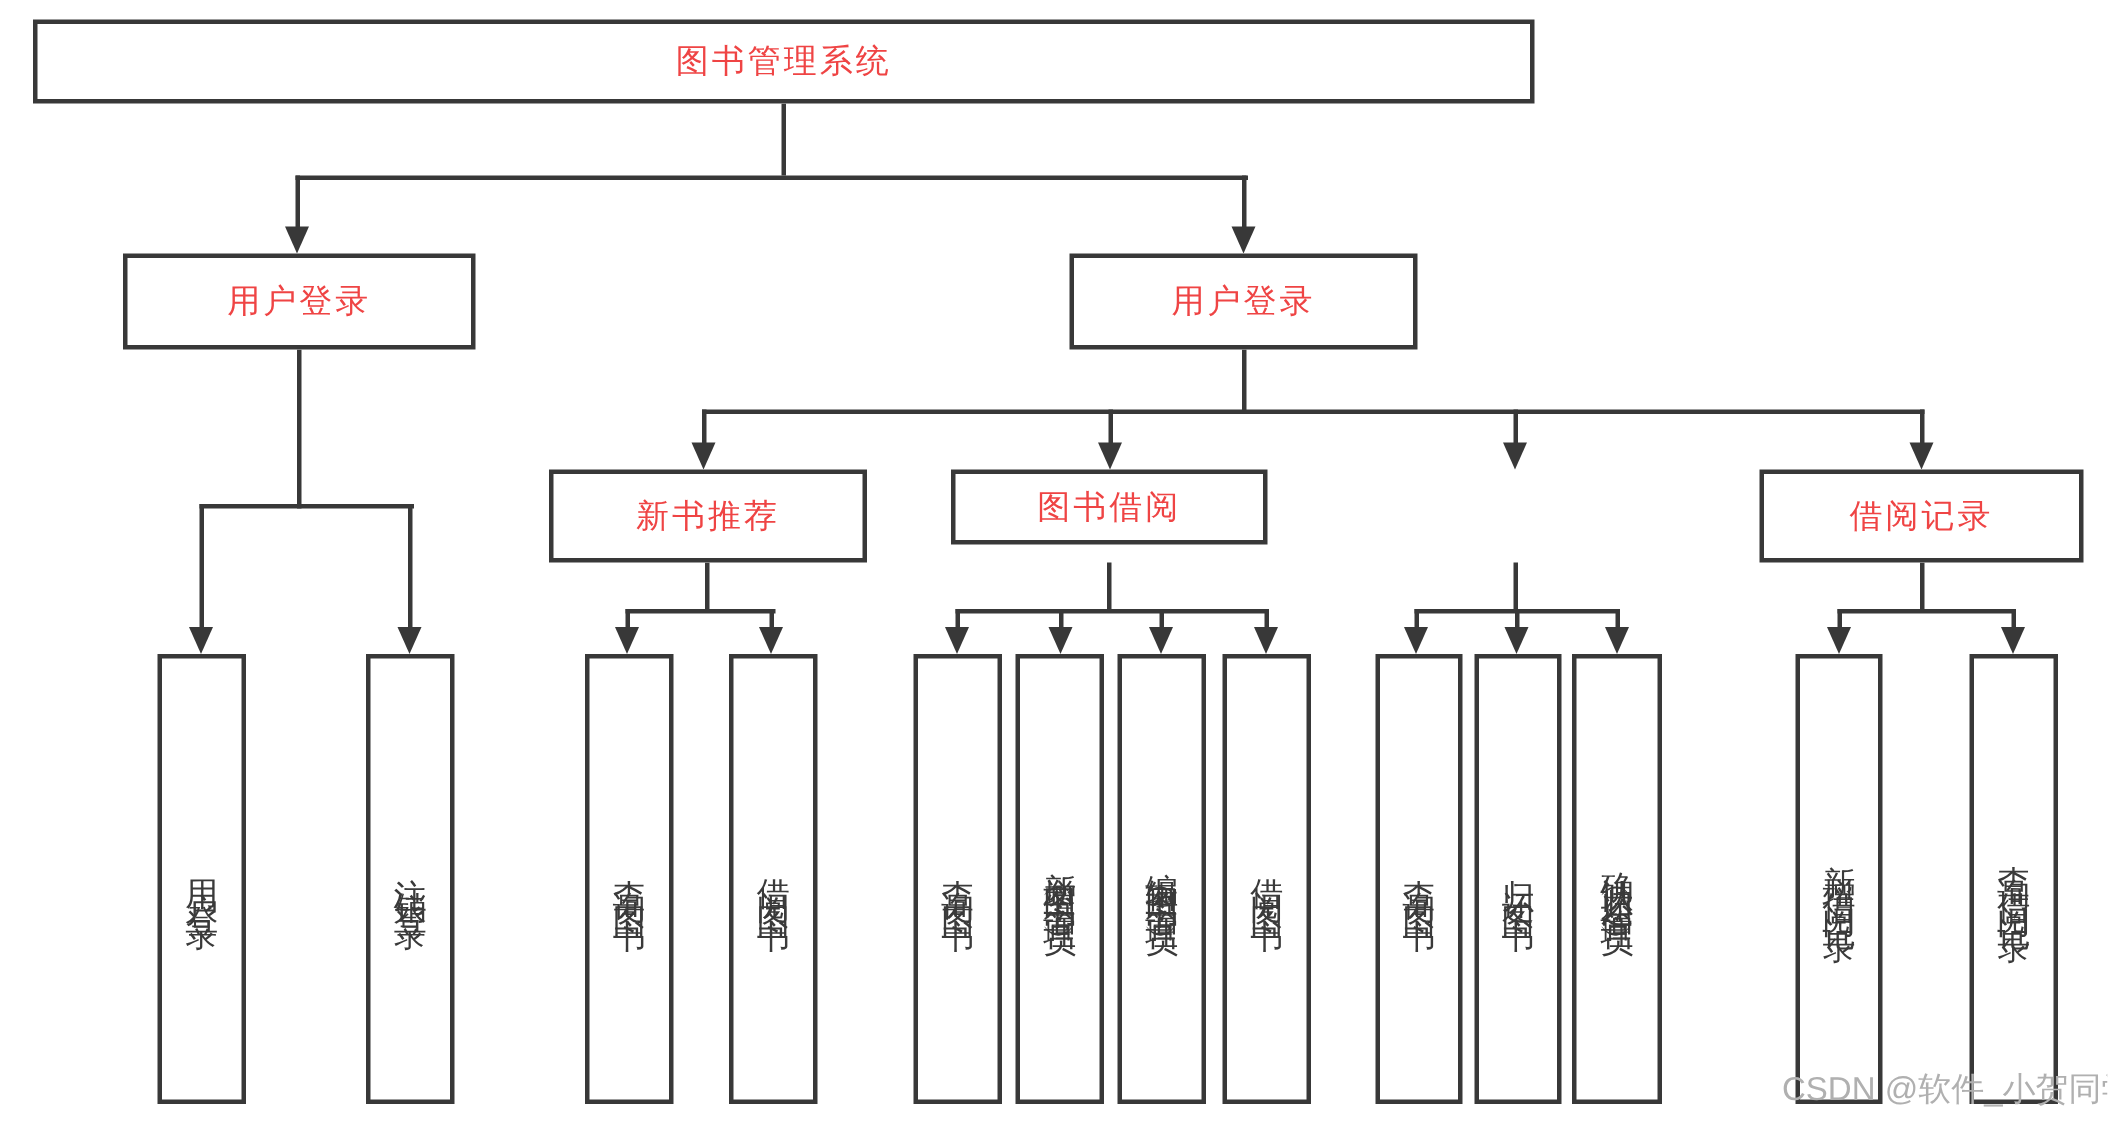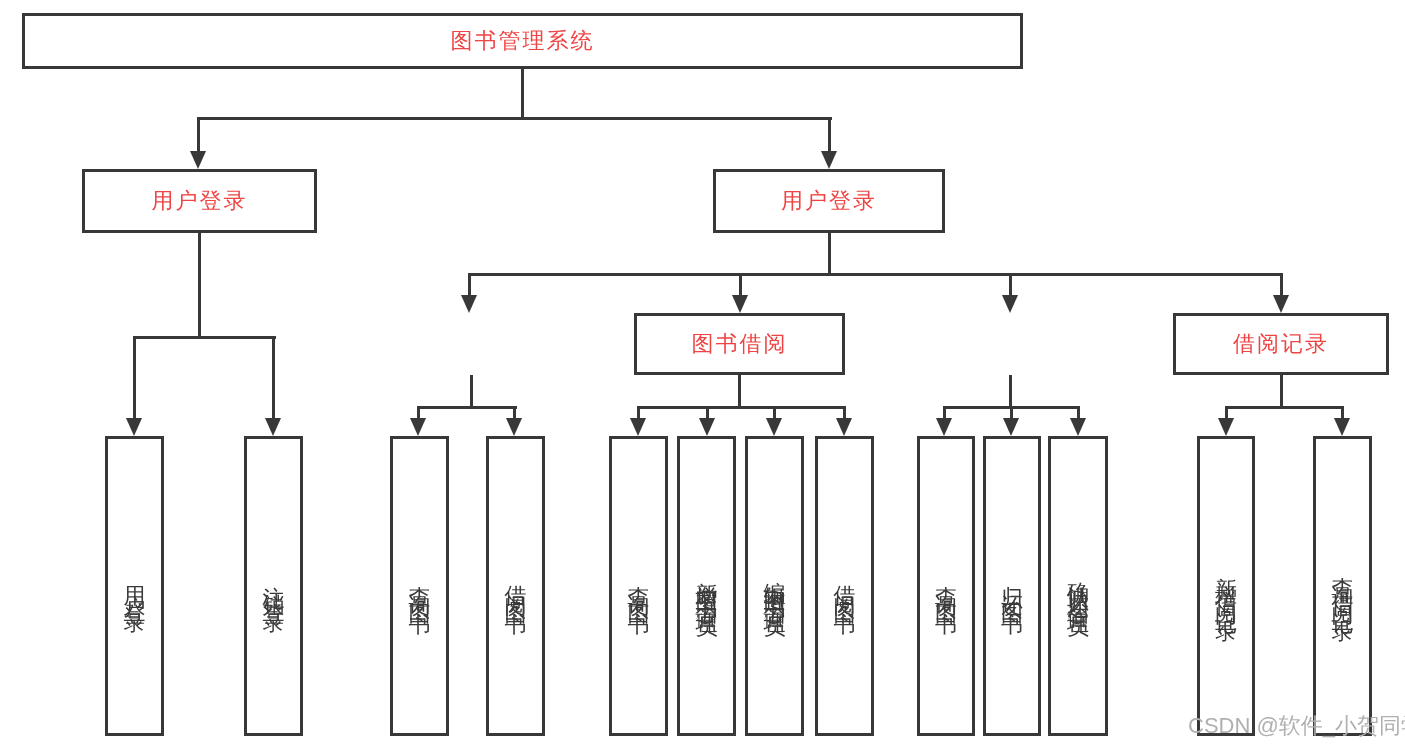--- a/index.html
+++ b/index.html
@@ -45,6 +45,7 @@
 
   <div class="node" style="left:713px;top:169px;width:232px;height:64px">用户登录</div>
 
+  <div class="node" style="left:366px;top:313px;width:212px;height:62px">新书推荐</div>
 
   <div class="node" style="left:634px;top:313px;width:211px;height:62px">图书借阅</div>
 

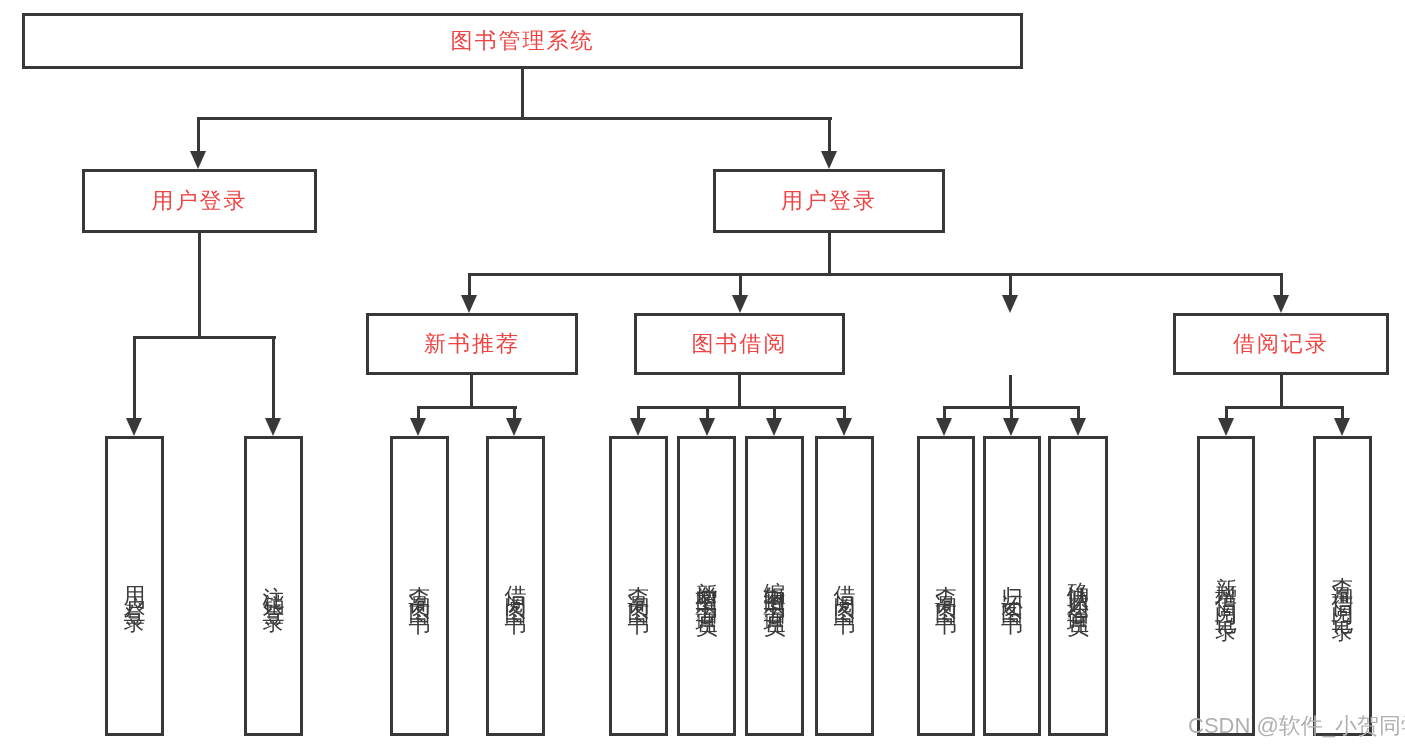--- a/index.html
+++ b/index.html
@@ -47,7 +47,7 @@
 
   <div class="node" style="left:366px;top:313px;width:212px;height:62px">新书推荐</div>
 
-  <div class="node" style="left:634px;top:313px;width:211px;height:62px">图书借阅</div>
+  <div class="node" style="left:634px;top:313px;width:211px;height:50px">图书借阅</div>
 
 
   <div class="node" style="left:1173px;top:313px;width:216px;height:62px">借阅记录</div>

